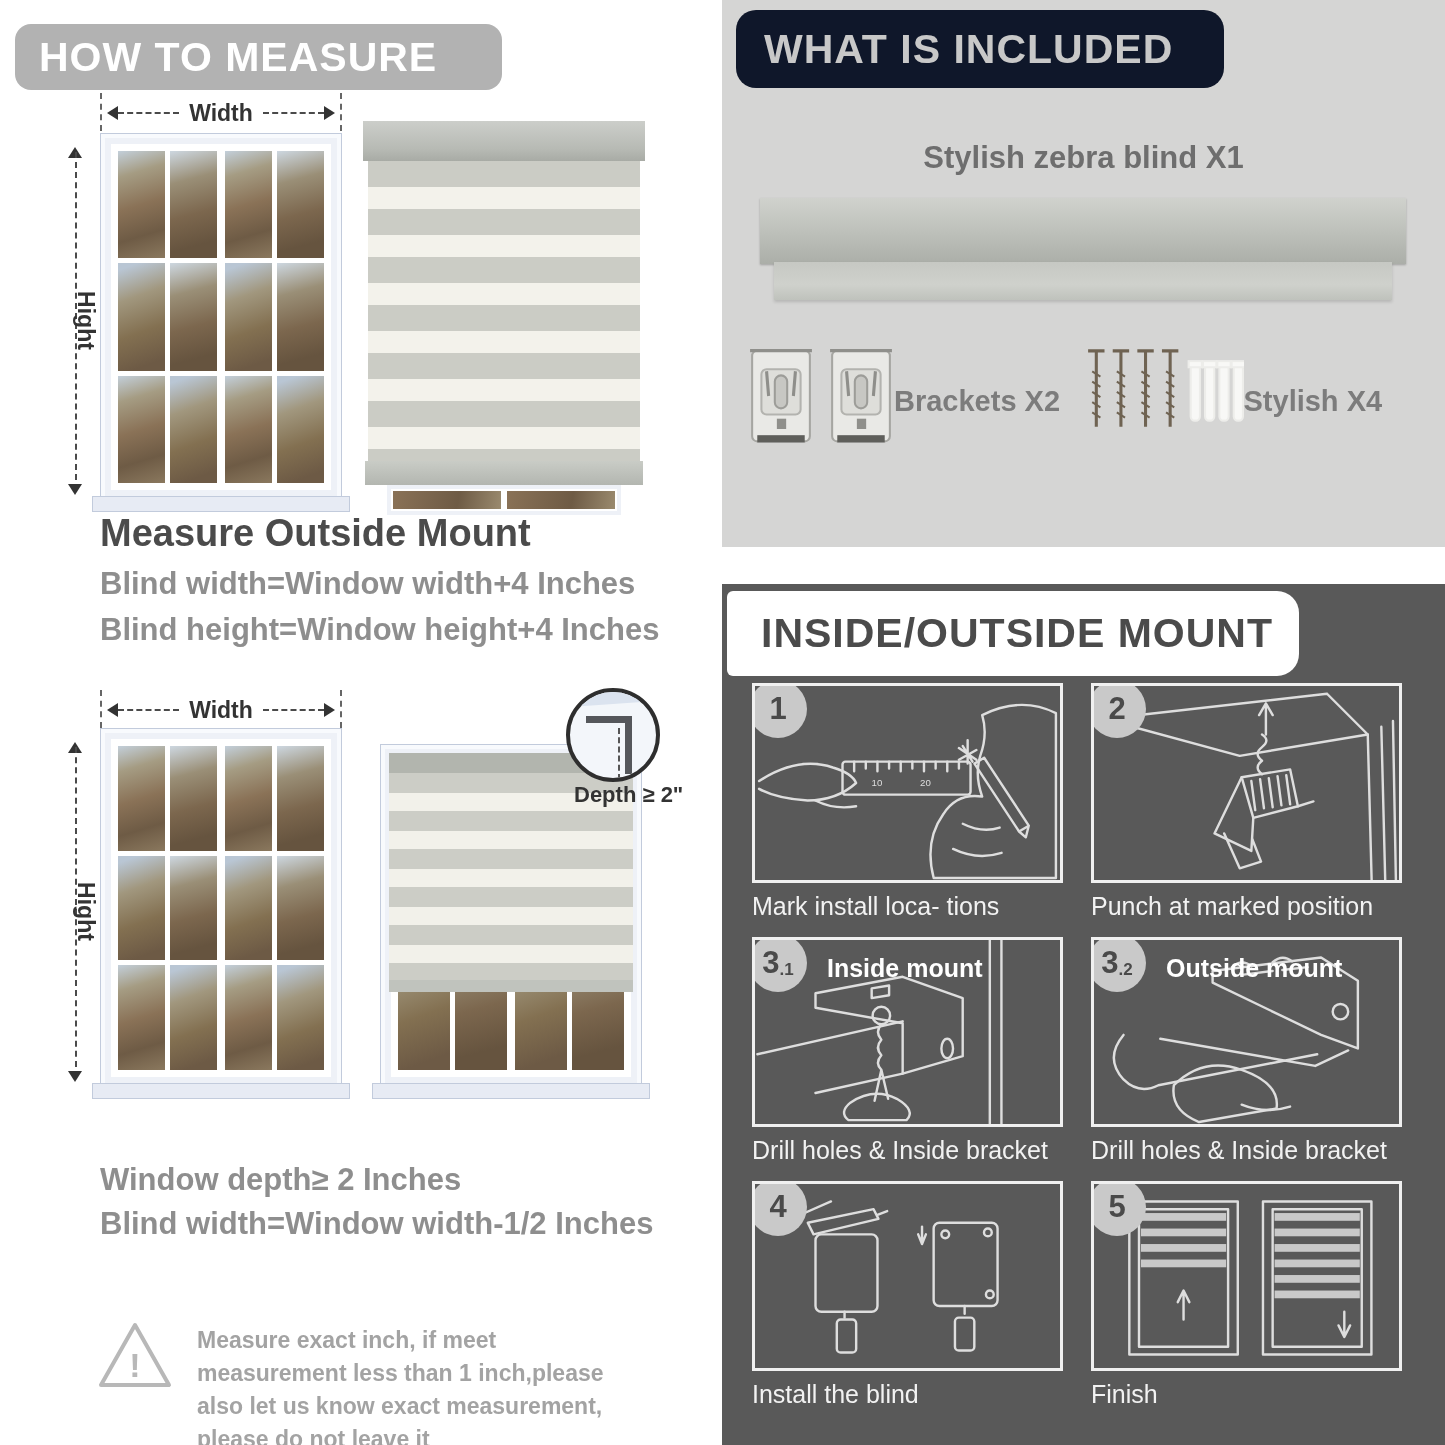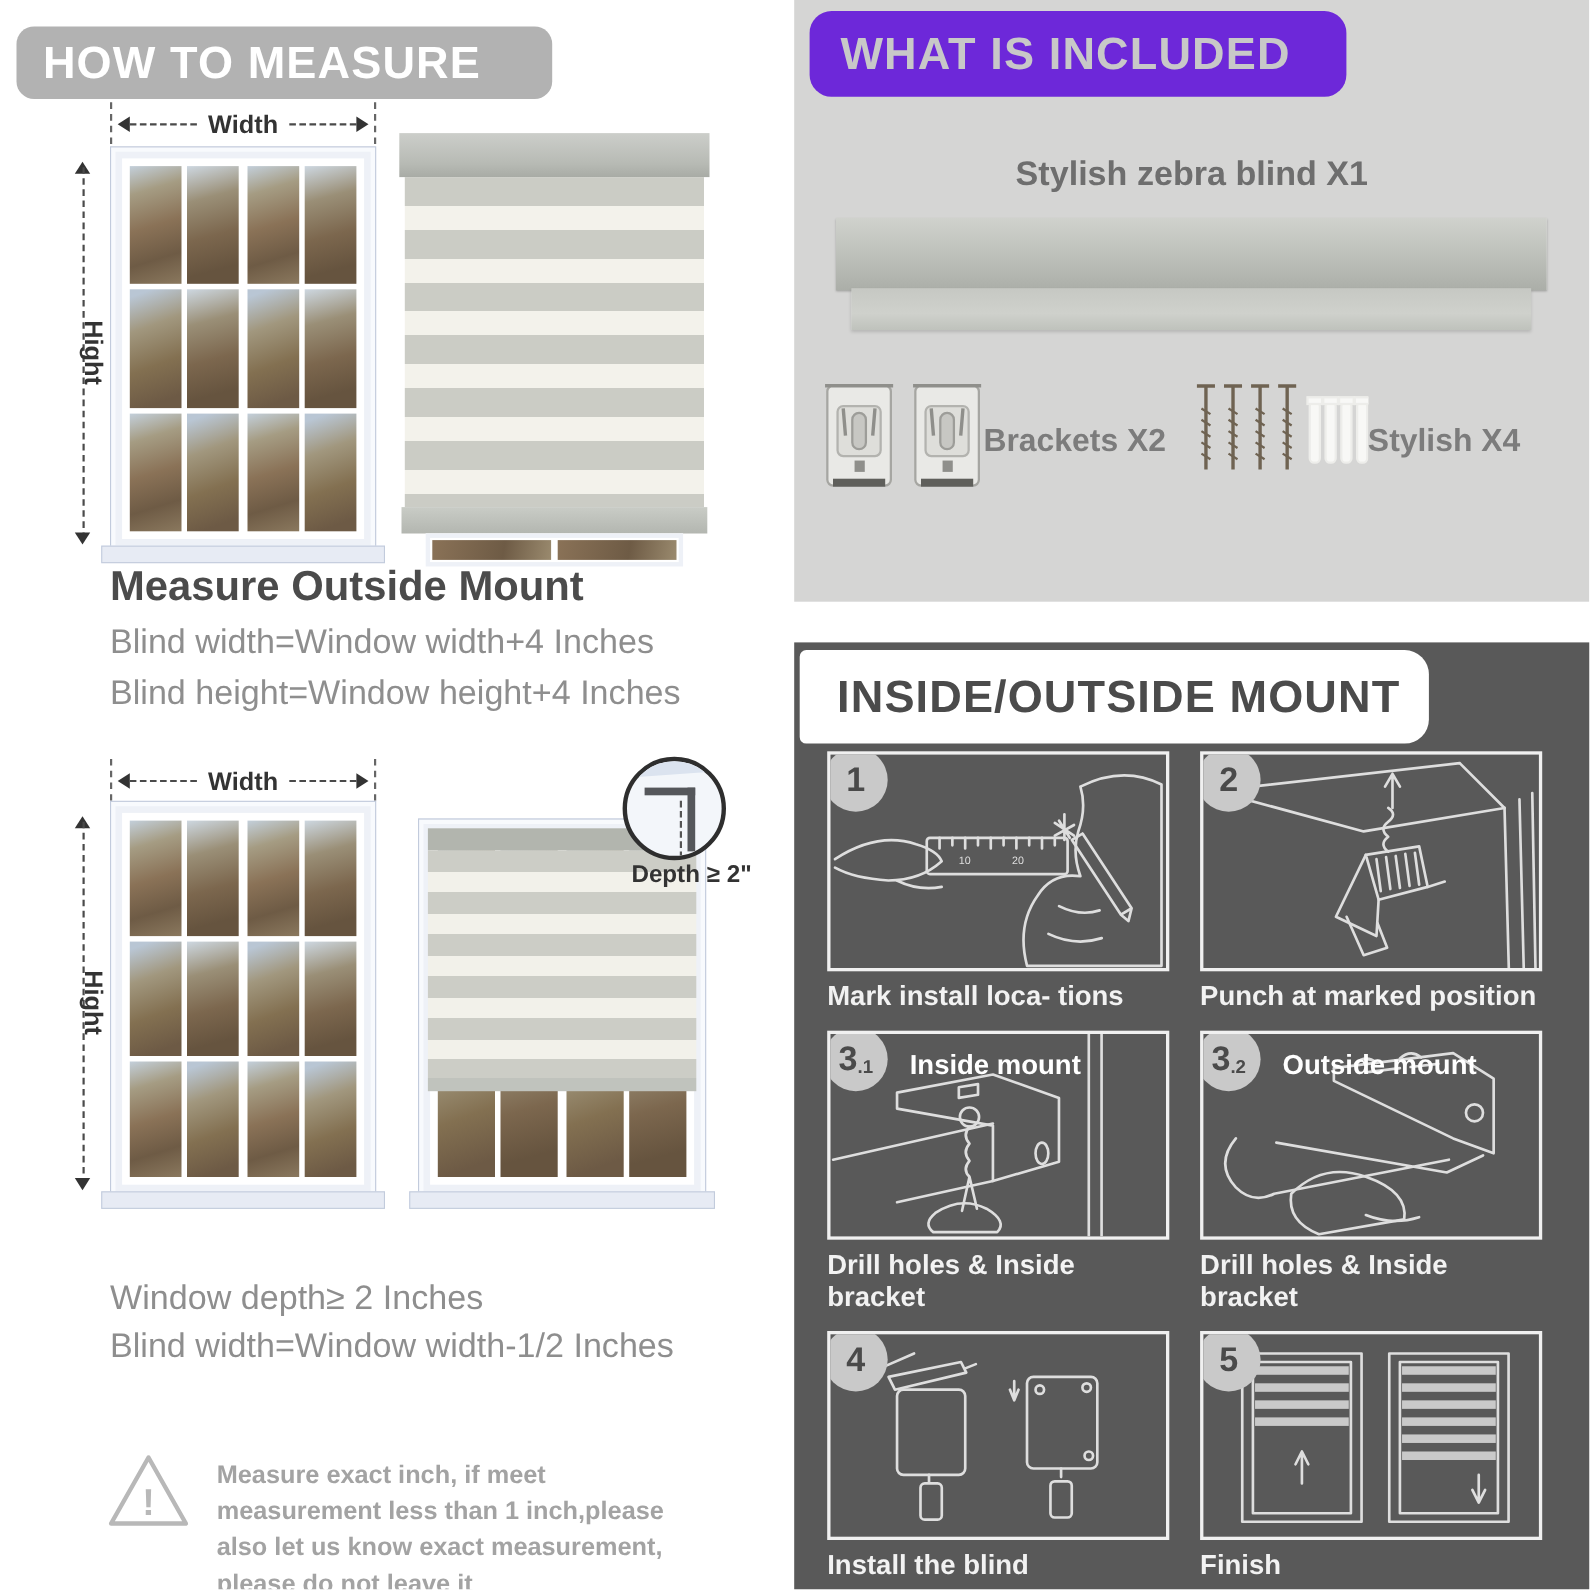--- a/index.html
+++ b/index.html
@@ -78,7 +78,7 @@
 
   
   .panel-light{position:absolute; left:722px; top:0; width:723px; height:547px; background:var(--c-light_panel);}
-  .hdr-included{position:absolute; left:14px; top:10px; width:488px; height:78px; background:#6d28d9;
+  .hdr-included{position:absolute; left:14px; top:10px; width:488px; height:78px; background:#0f172a;
     border-radius:20px; color:var(--c-included_header_text); font-size:41px; font-weight:bold;
     letter-spacing:1px; line-height:78px; padding-left:28px;}
   .product{position:absolute; left:0; right:0; top:140px; text-align:center;

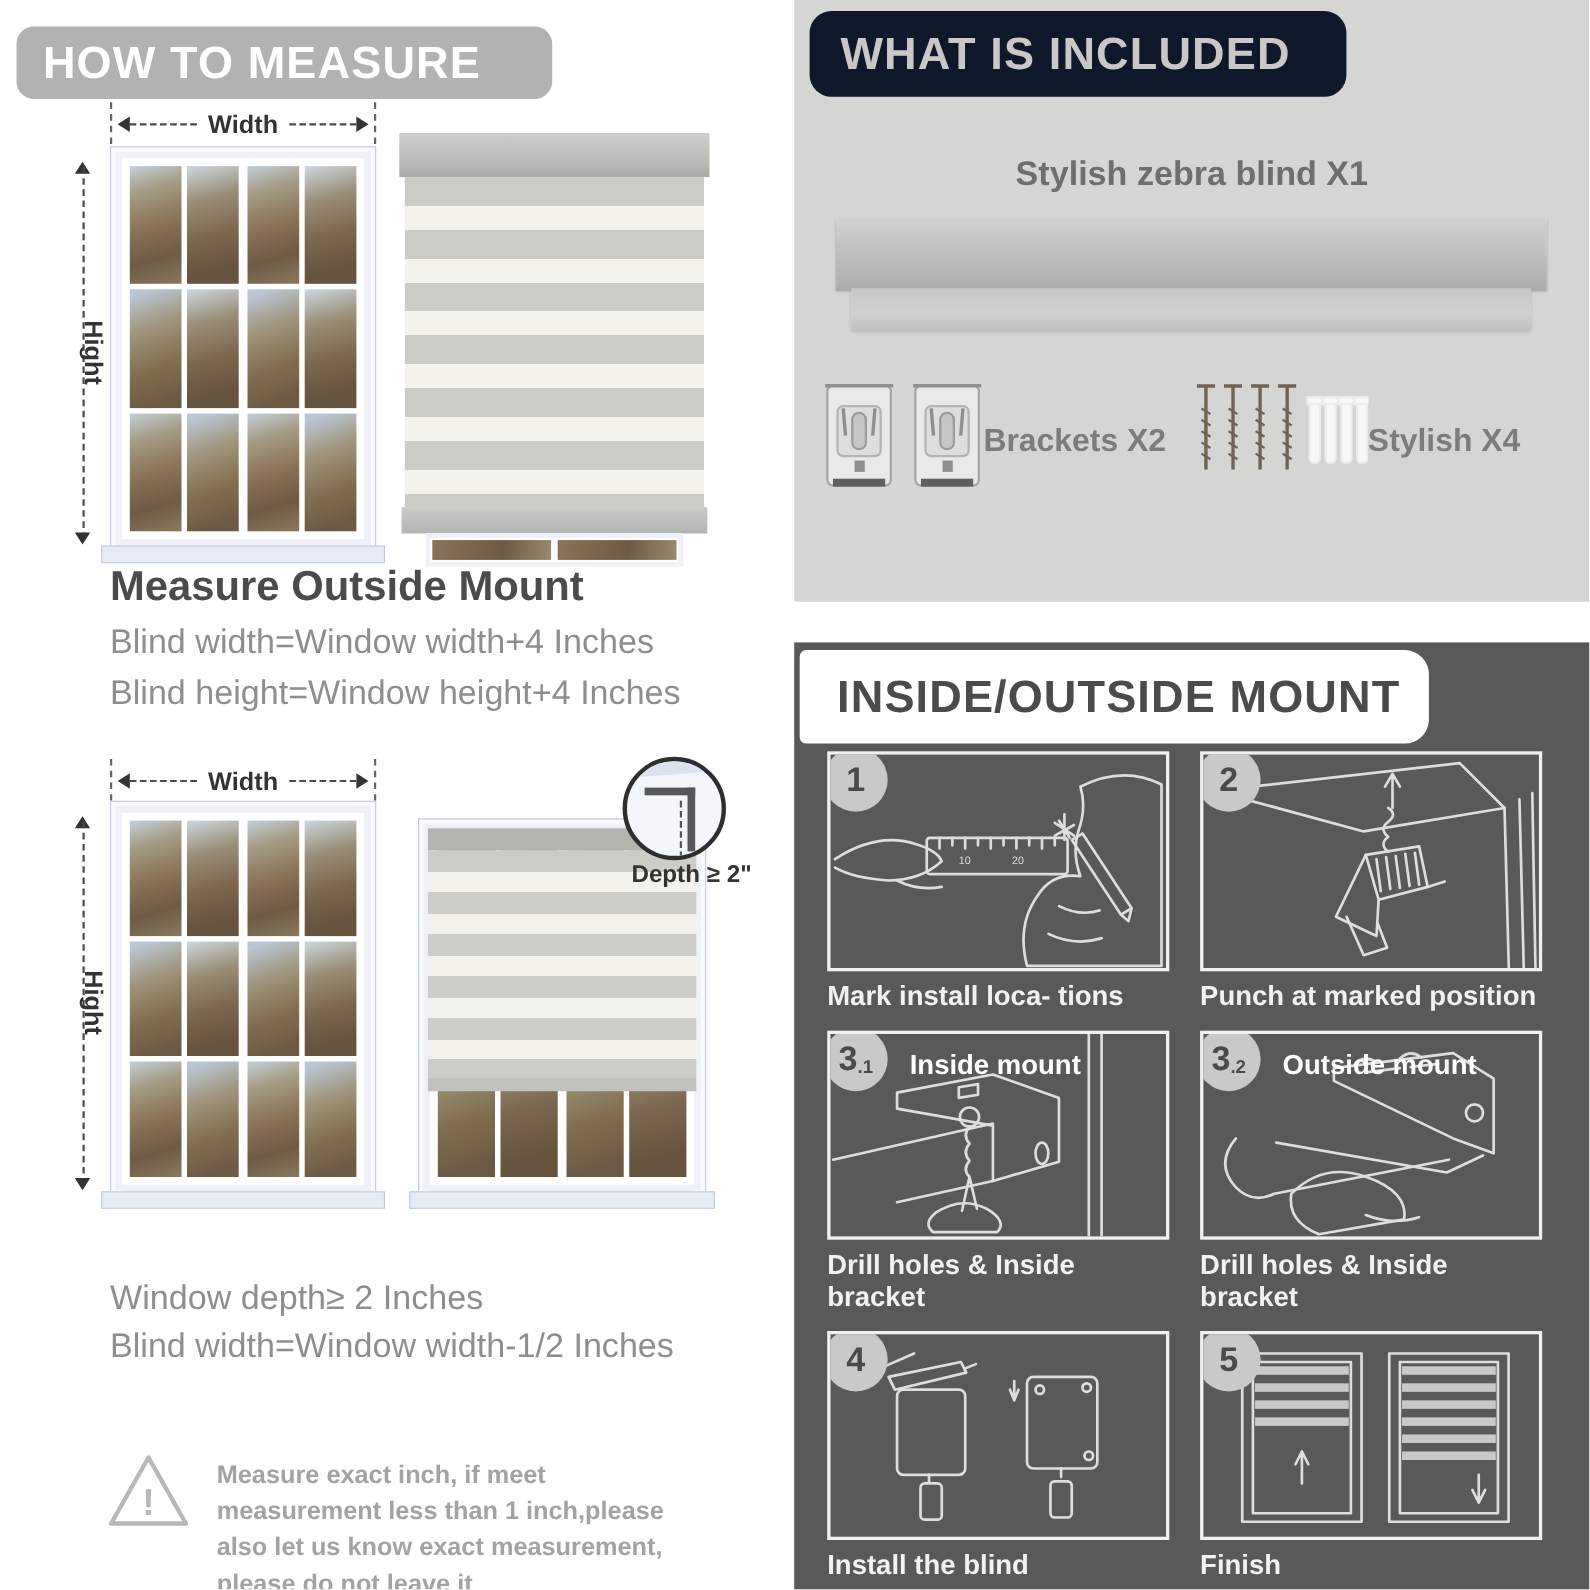--- a/index.html
+++ b/index.html
@@ -55,7 +55,7 @@
   .blind1 .peek i{flex:1; background:linear-gradient(100deg,#8a7257,#6e5b45 60%,#9a8a6e);}
 
   .title{position:absolute; left:100px; font-size:38px; font-weight:bold; color:var(--c-heading);}
-  .bodyline{position:absolute; left:100px; font-size:31px; font-weight:normal; color:var(--c-body);}
+  .bodyline{position:absolute; left:100px; font-size:31px; font-weight:bold; color:var(--c-body);}
 
   
   .blindwin{position:absolute; left:380px; top:744px; width:262px; height:344px;}

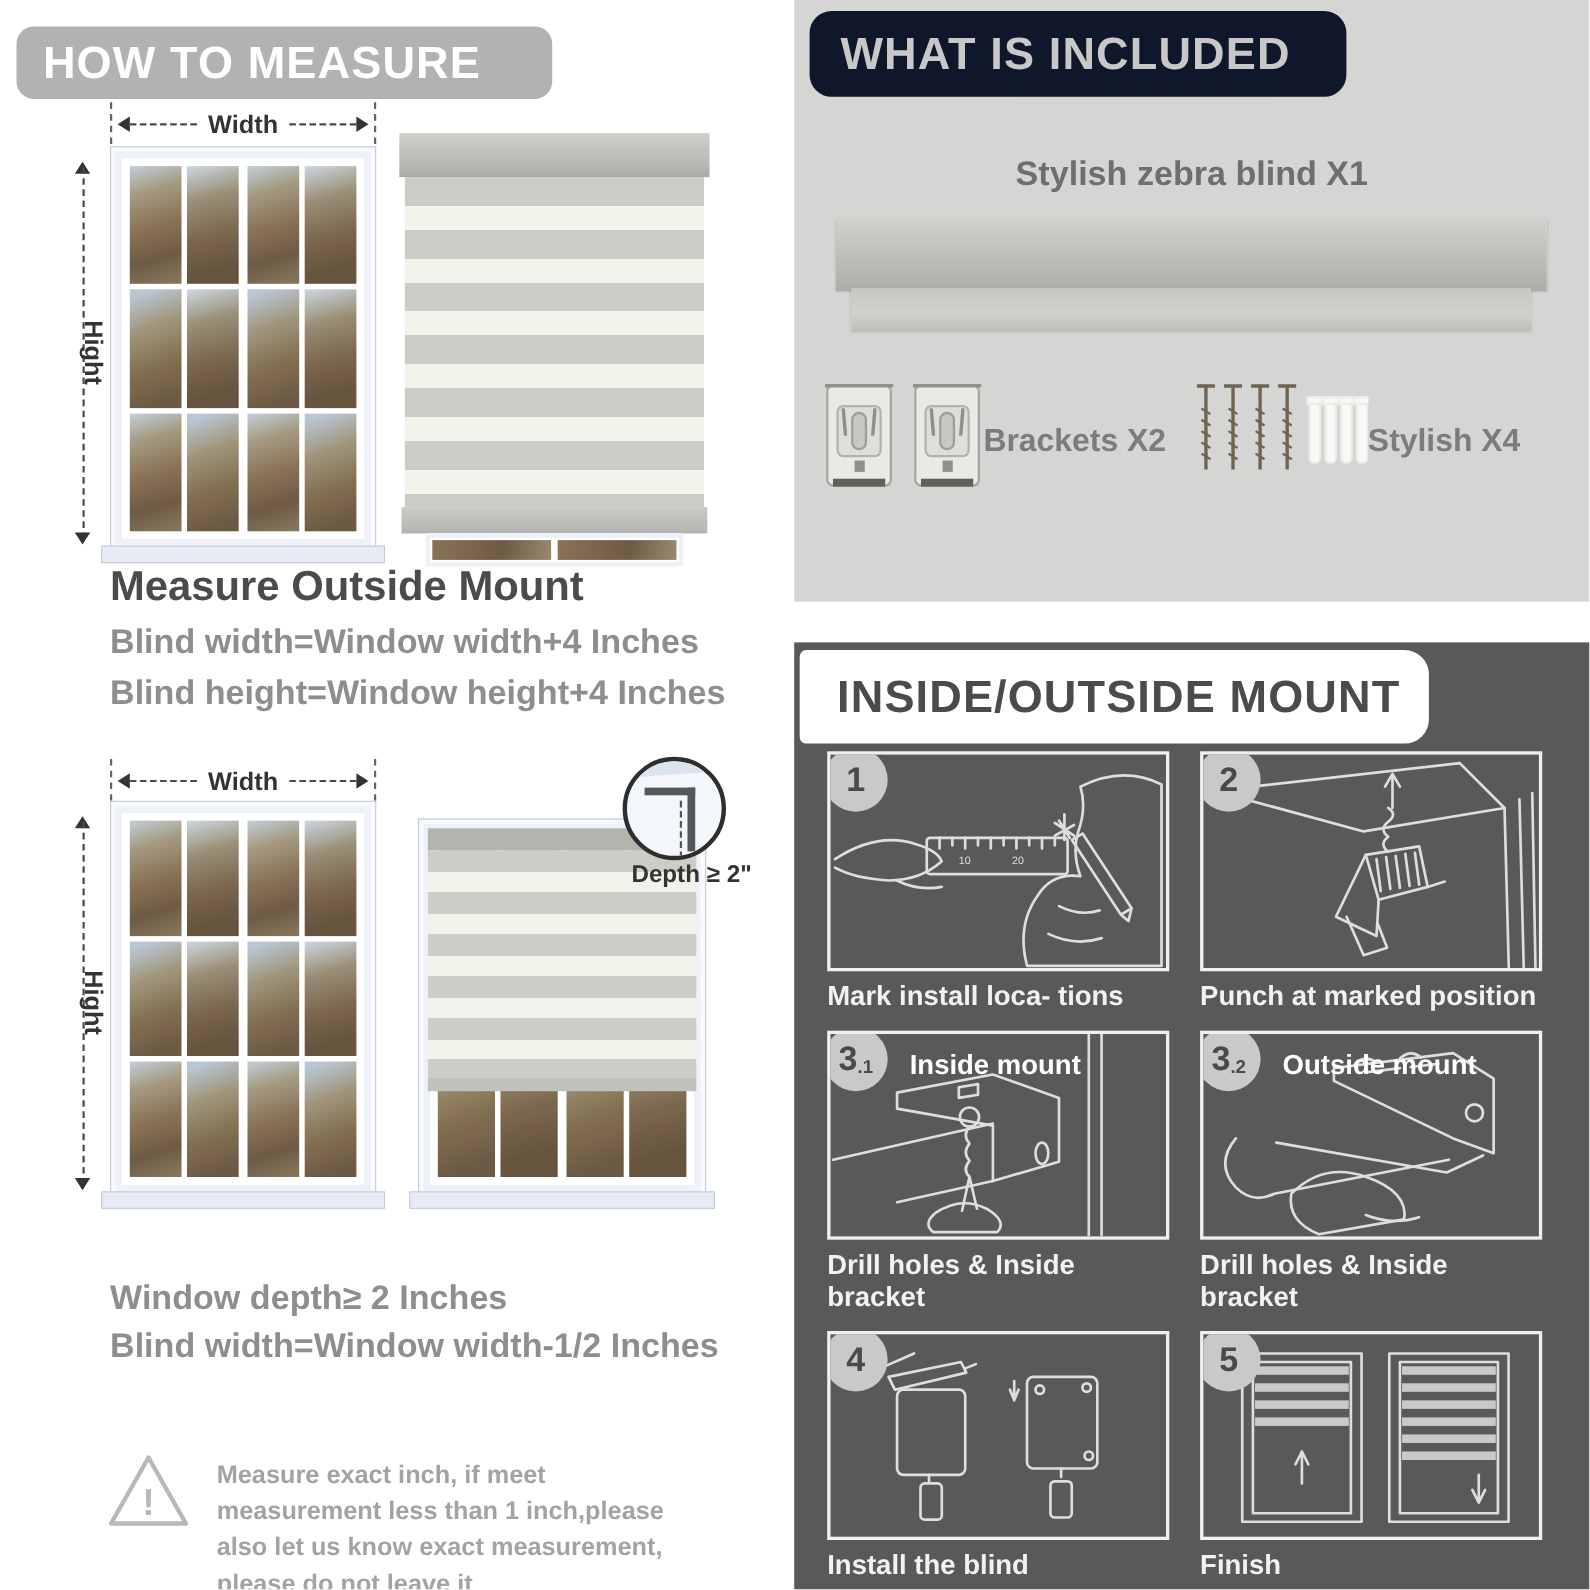--- a/index.html
+++ b/index.html
@@ -106,7 +106,7 @@
     display:flex; align-items:center; justify-content:center; z-index:2;}
   .badge .sub{font-size:17px; margin-top:14px;}
   .ptitle{position:absolute; left:72px; top:14px; color:#fff; font-weight:bold; font-size:25px; z-index:2;}
-  .cap{margin-top:9px; font-size:25px; font-weight:bold; color:var(--c-caption);}
+  .cap{margin-top:9px; font-size:25px; font-weight:normal; color:var(--c-caption);}
   .art{position:absolute; inset:0; width:100%; height:100%;}
   .lineart{stroke:#dedede; fill:none; stroke-width:2.5; stroke-linecap:round; stroke-linejoin:round;}
 </style>

